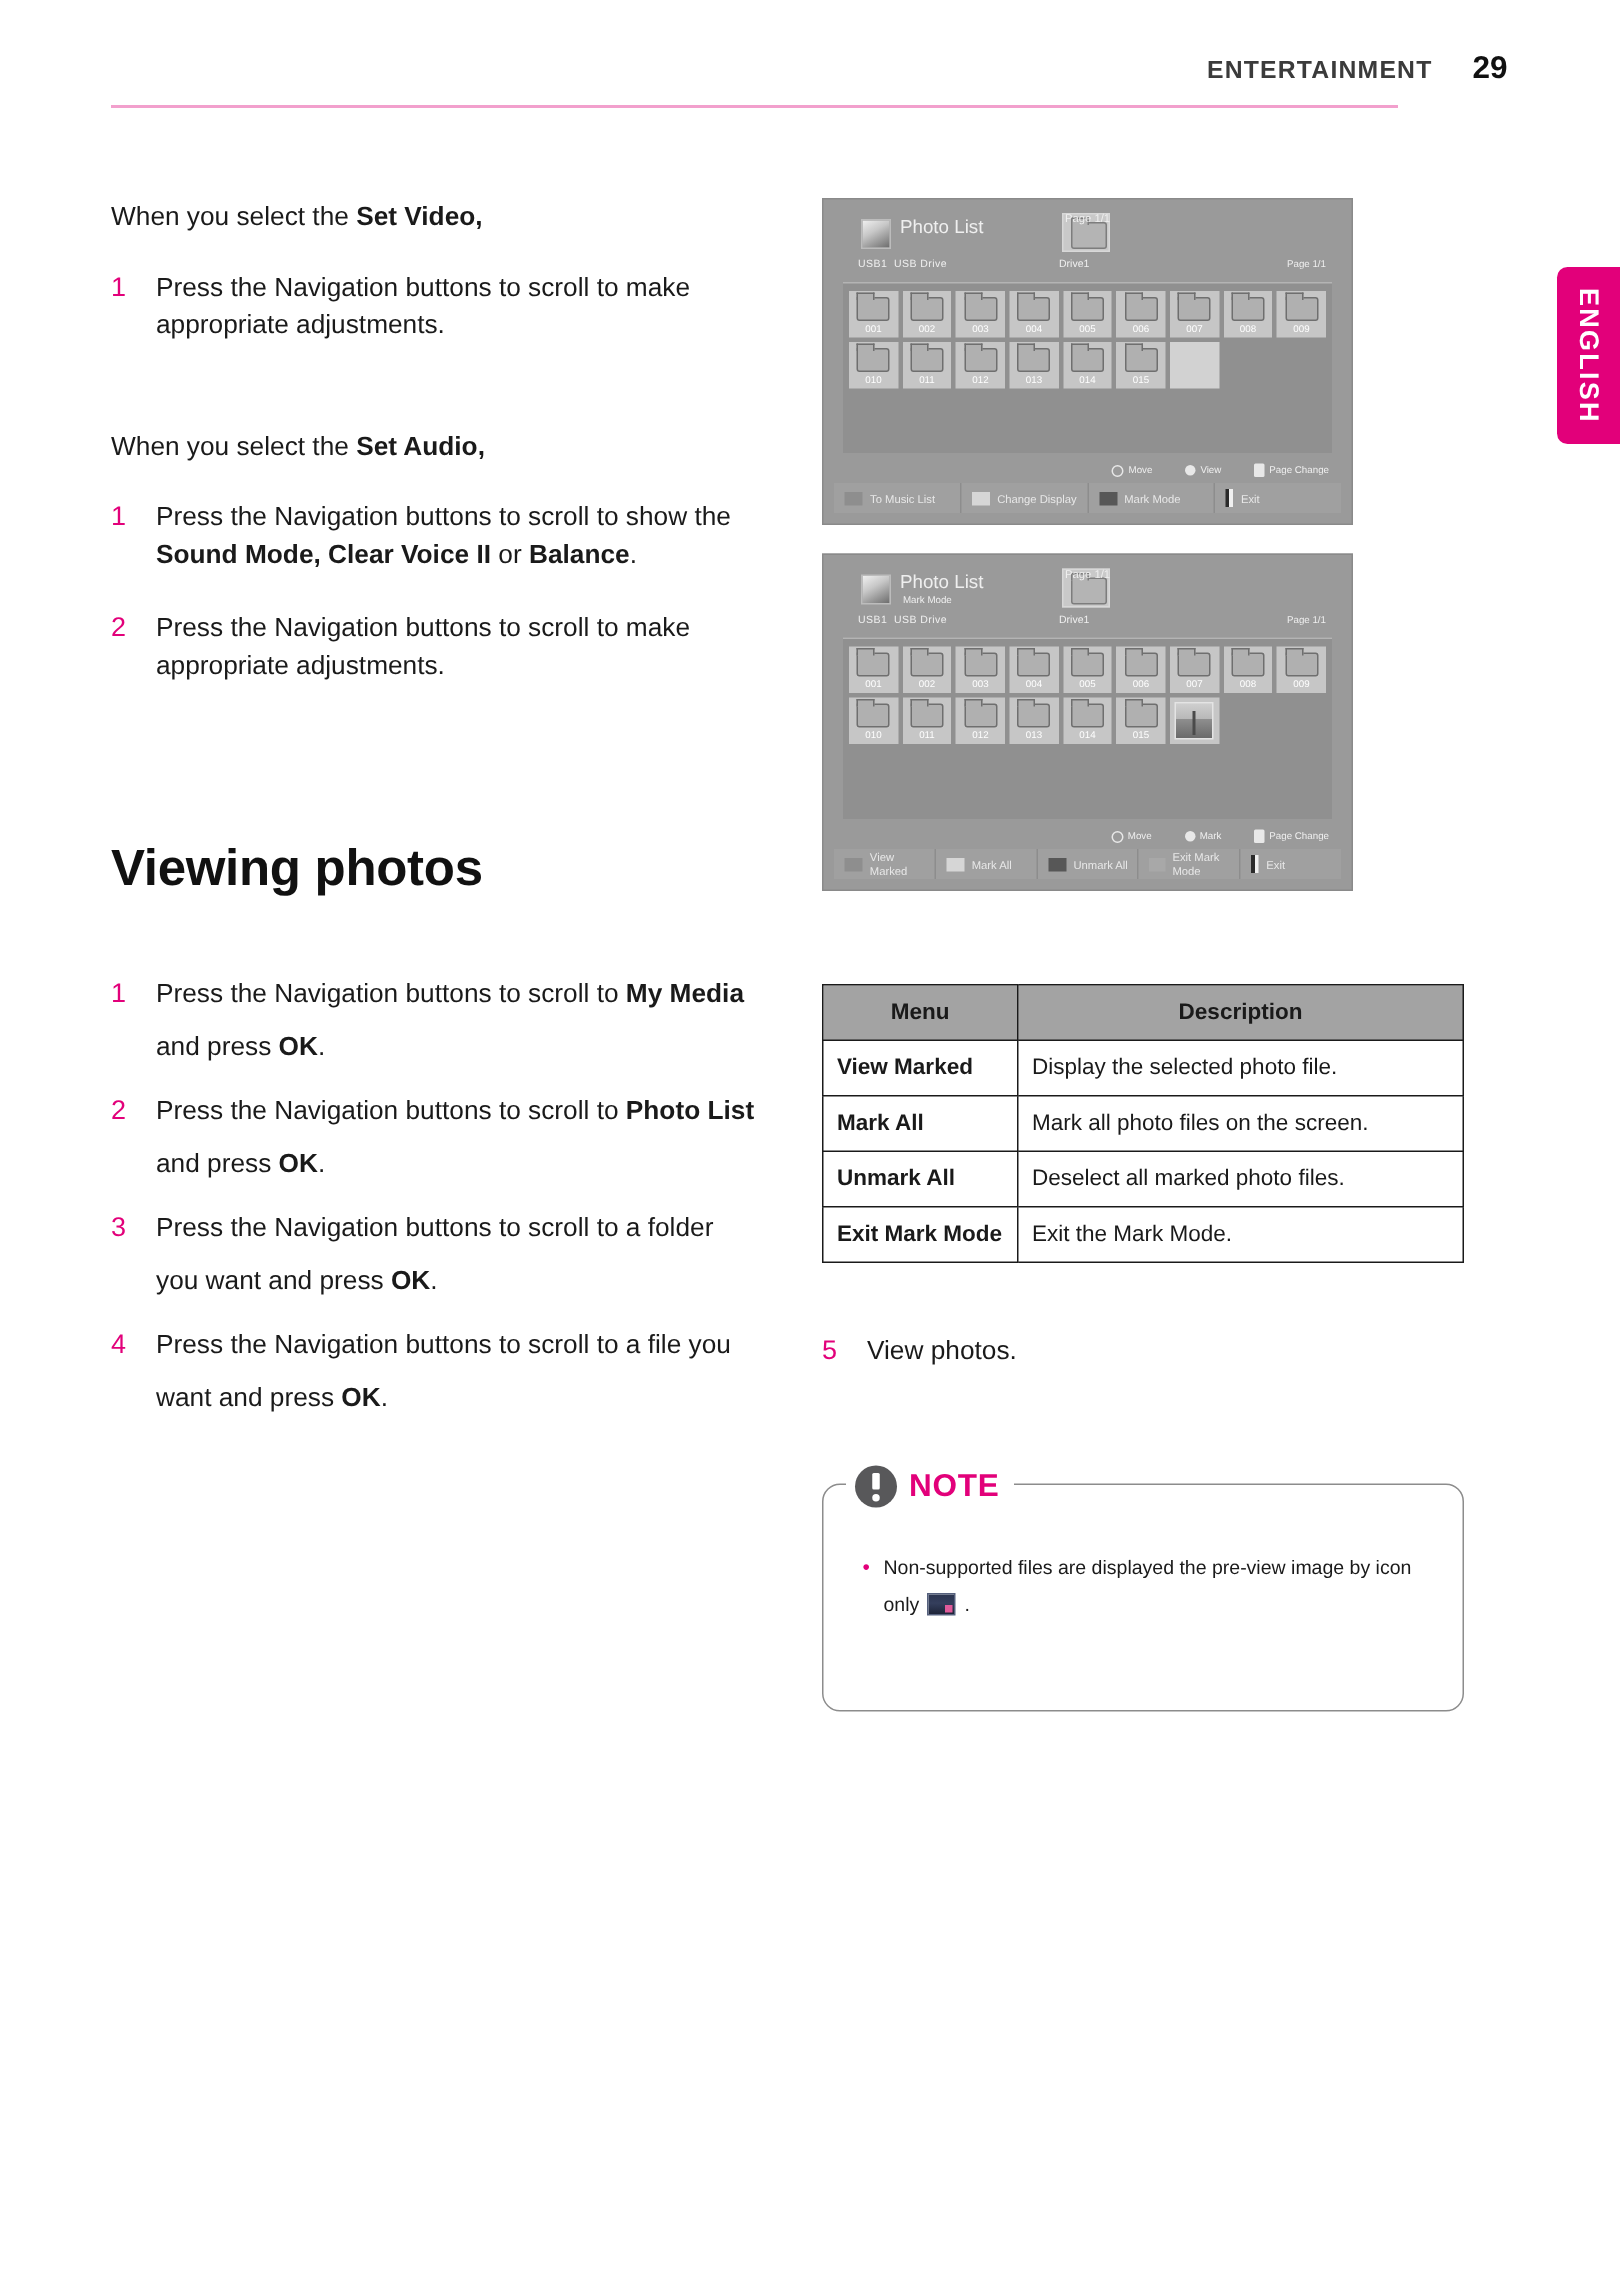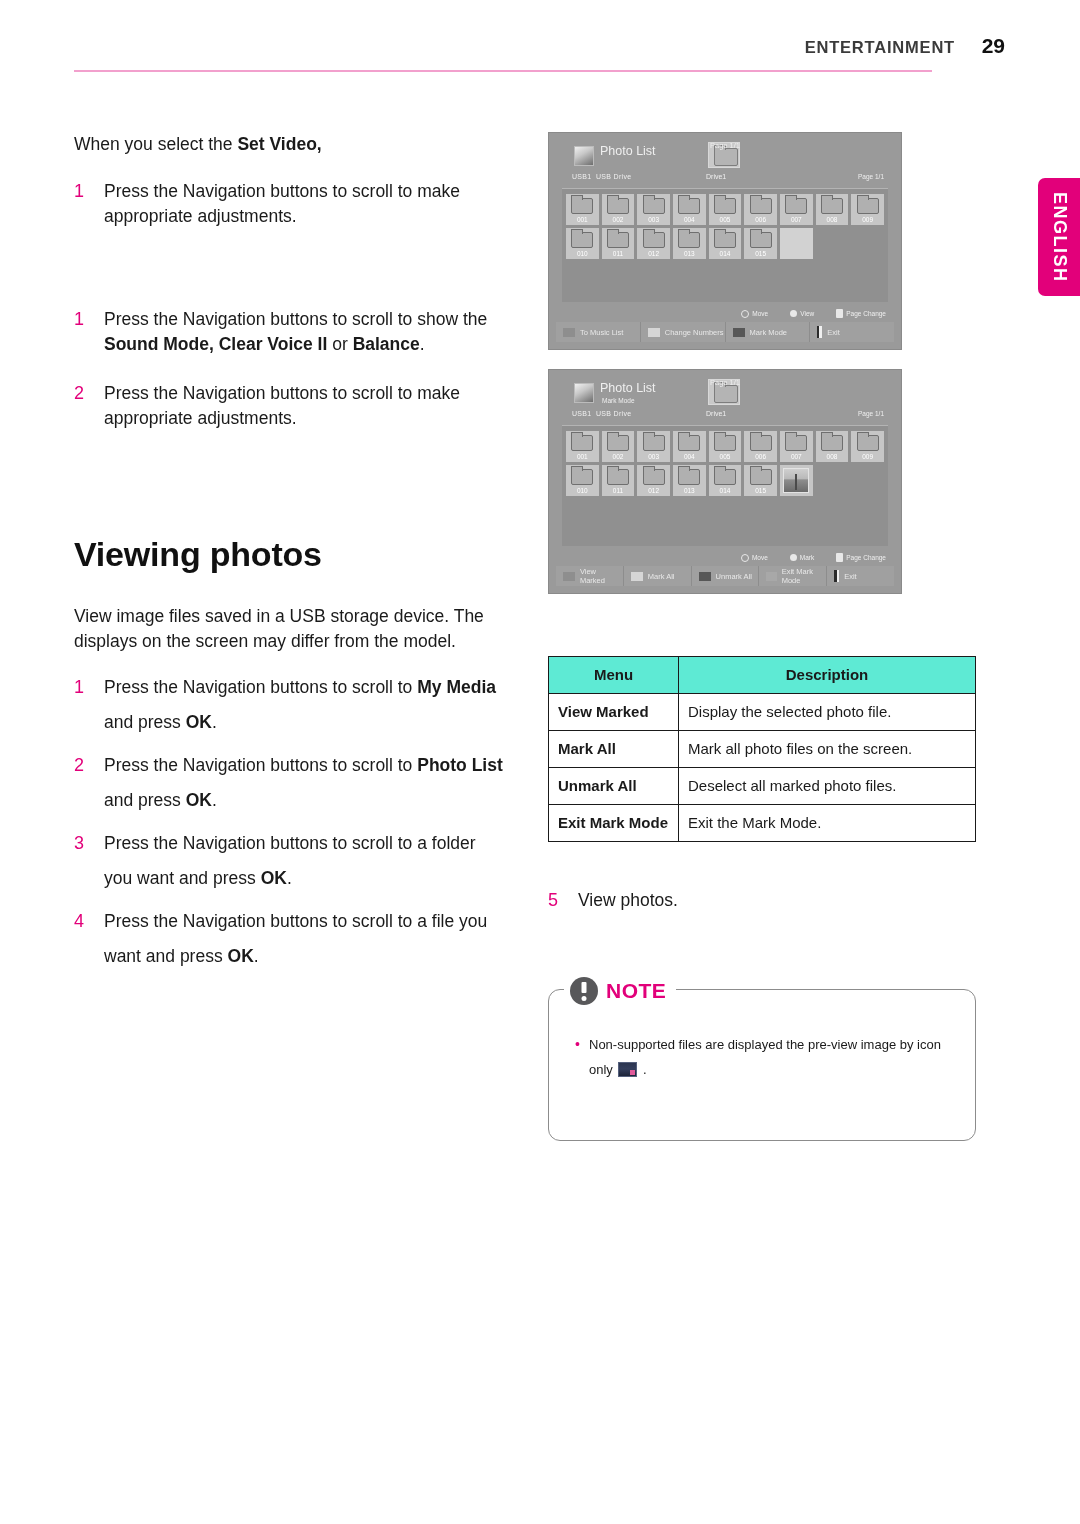--- a/index.html
+++ b/index.html
@@ -287,6 +287,9 @@
 
     <div class="gap-48"></div>
 
+    <p class="para">
+      <span>When you select the </span><b>Set Audio,</b>
+    </p>
     <div class="gap-22"></div>
 
     <div class="step">

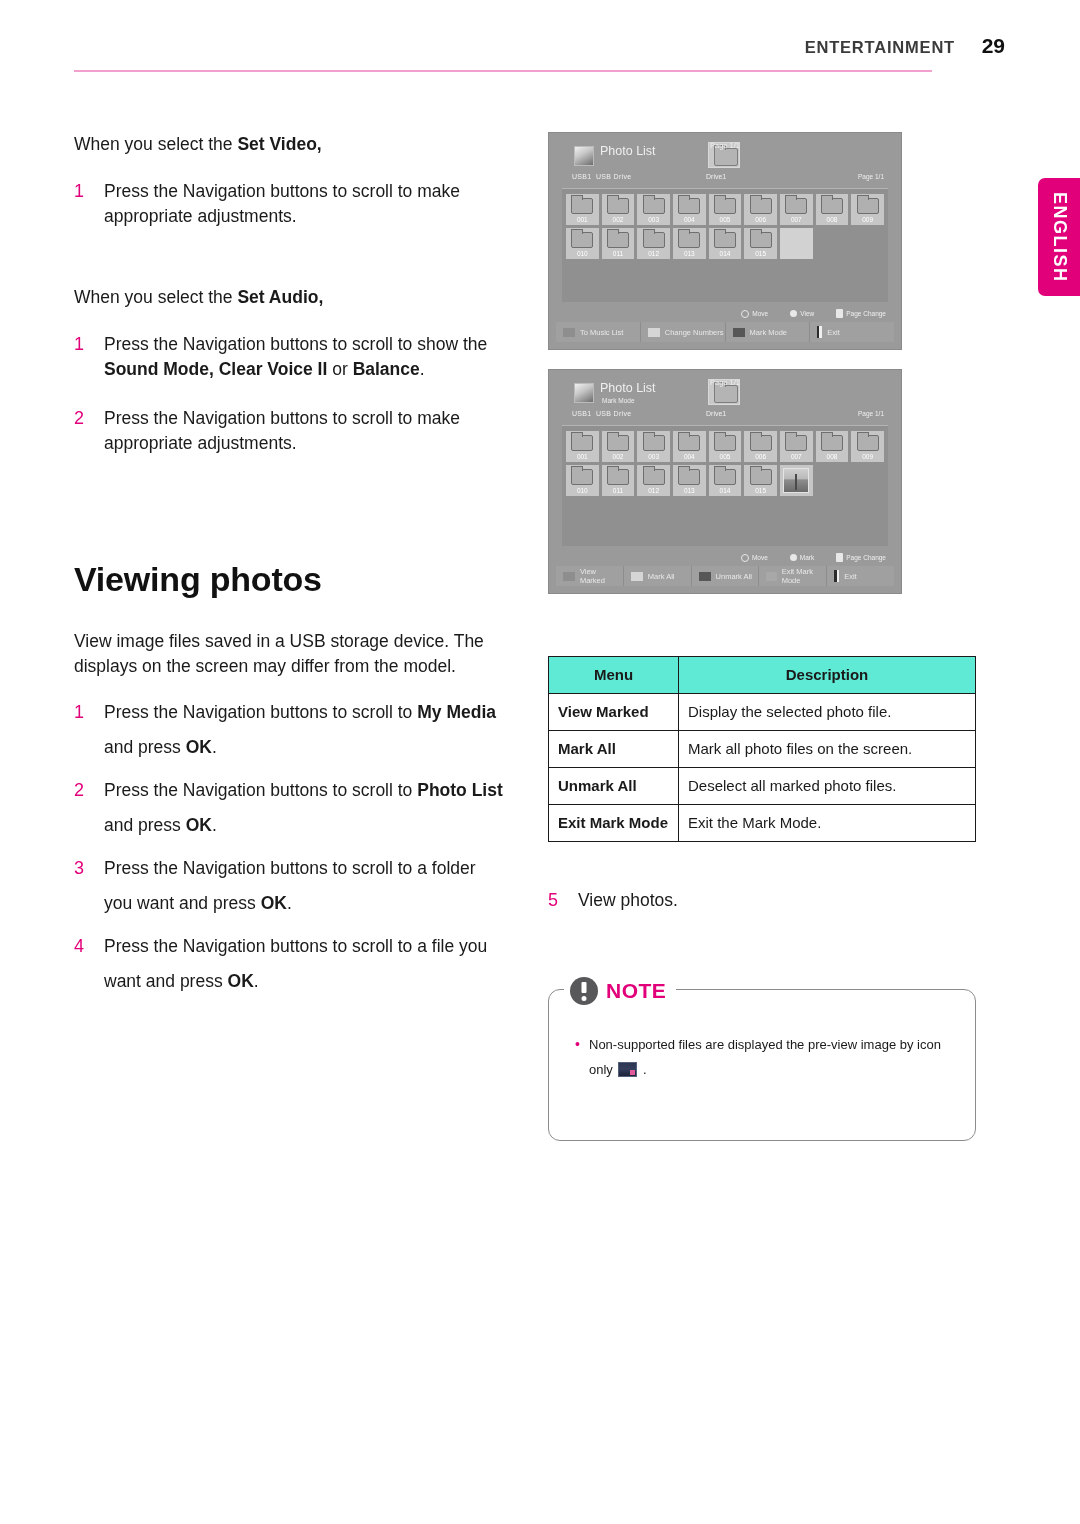--- a/index.html
+++ b/index.html
@@ -431,7 +431,7 @@
             </div>
             <div class="tv-btn">
               <span class="swatch sw-green"></span>
-              <span>Change Numbers</span>
+              <span>Change Display</span>
             </div>
             <div class="tv-btn">
               <span class="swatch sw-yellow"></span>

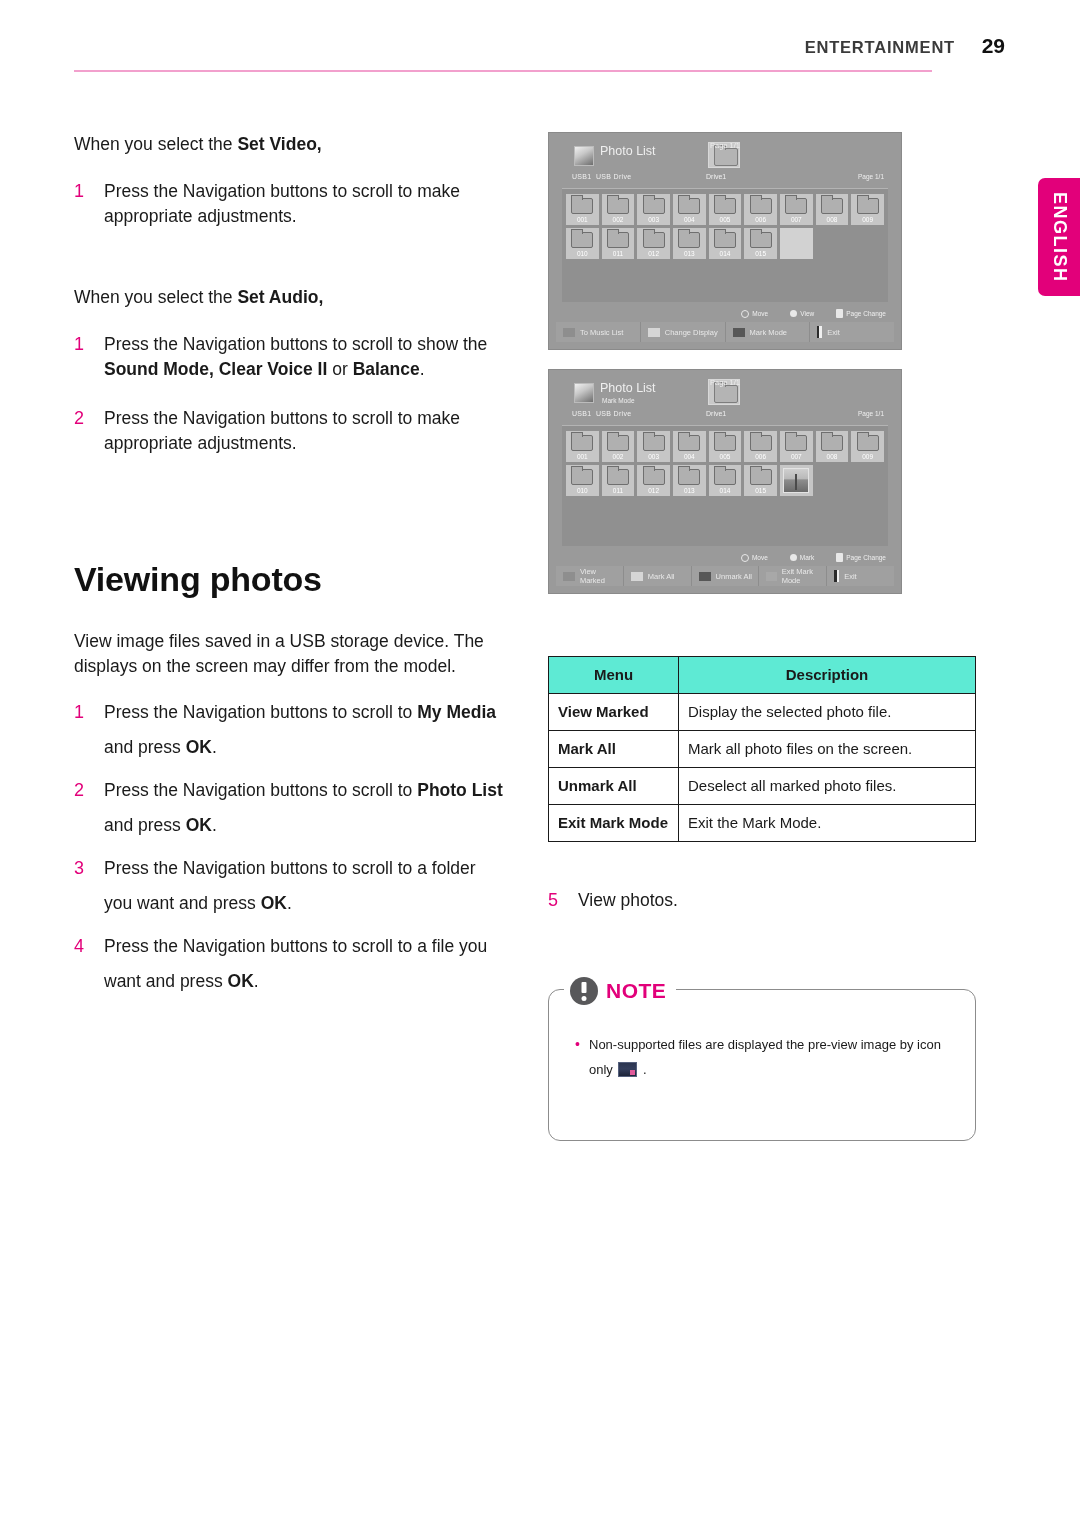--- a/index.html
+++ b/index.html
@@ -307,7 +307,6 @@
 
     <h2 class="section-title">Viewing photos</h2>
 
-    <p class="para">View image files saved in a USB storage device. The displays on the screen may differ from the model.</p>
     <div class="gap-16"></div>
 
     <div class="step loose">

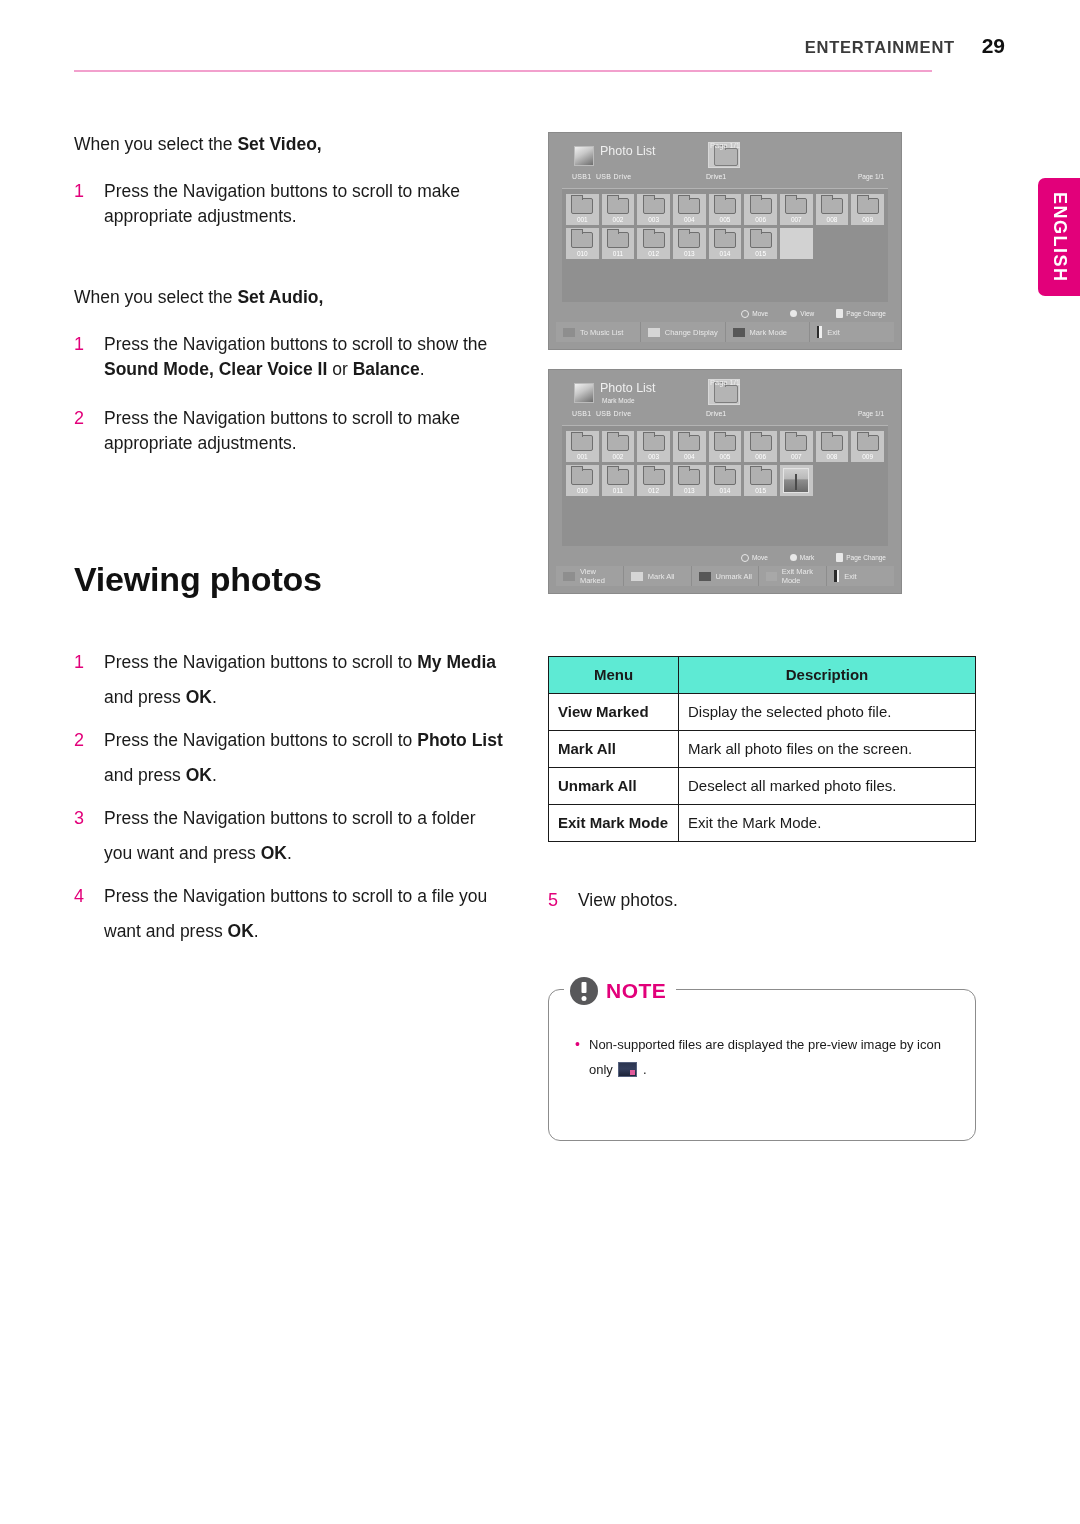--- a/index.html
+++ b/index.html
@@ -206,7 +206,7 @@
     line-height: 20px;
   }
   table.menu-table th {
-    background: #5eead4; text-align: center; font-weight: bold; font-size: 15px;
+    background: #a3a3a3; text-align: center; font-weight: bold; font-size: 15px;
   }
   table.menu-table td.k { font-weight: bold; white-space: nowrap; width: 130px; }
 

